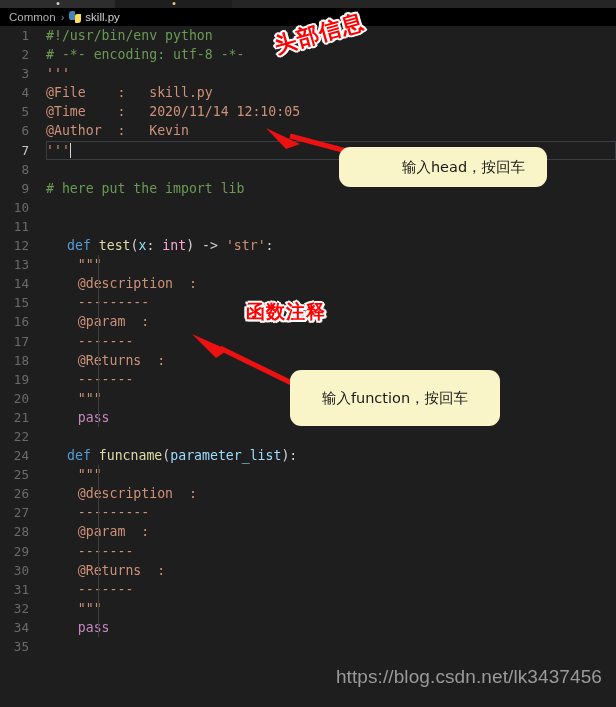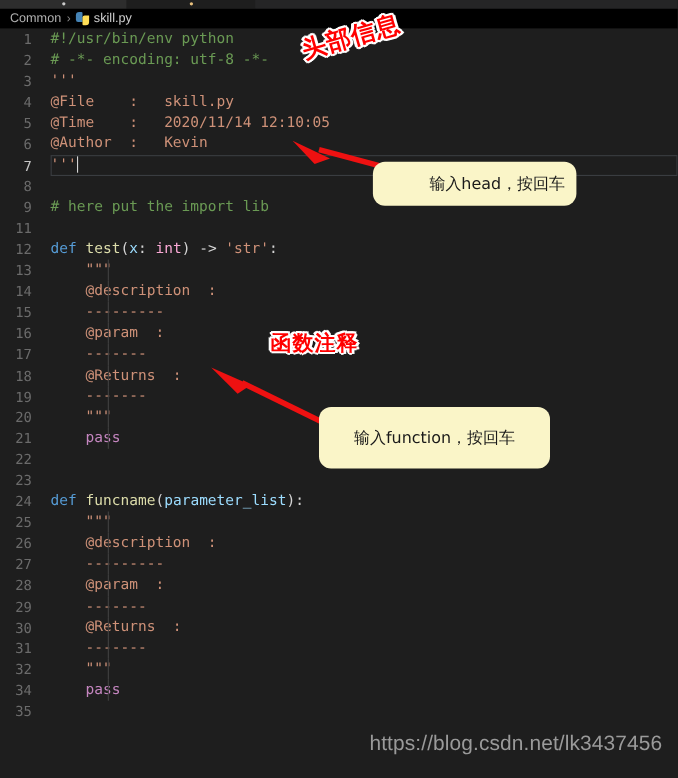--- a/index.html
+++ b/index.html
@@ -179,7 +179,7 @@
     justify-content: center;
     white-space: nowrap;
   }
-  #tip-head { left: 339px; top: 147px; width: 185px; height: 40px; padding-left: 41px; }
+  #tip-head { left: 339px; top: 147px; width: 208px; height: 40px; padding-left: 41px; }
   #tip-func { left: 290px; top: 370px; width: 210px; height: 56px; }
 
   .arrow { position: absolute; }

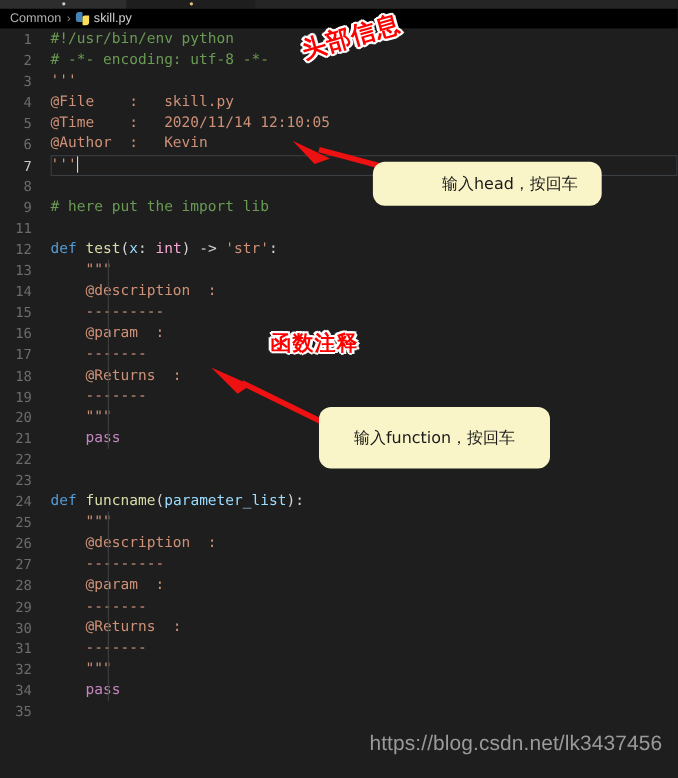--- a/index.html
+++ b/index.html
@@ -228,6 +228,7 @@
       <div class="row cur"><div class="gut">7</div><div class="txt"><span class="c-str">'''</span><span class="caret"></span></div></div>
       <div class="row"><div class="gut">8</div><div class="txt"></div></div>
       <div class="row"><div class="gut">9</div><div class="txt"><span class="c-com"># here put the import lib</span></div></div>
+      <div class="row"><div class="gut">10</div><div class="txt"></div></div>
       <div class="row"><div class="gut">11</div><div class="txt"></div></div>
       <div class="row"><div class="gut">12</div><div class="txt"><span class="c-kw">def</span><span class="c-pl"> </span><span class="c-fn">test</span><span class="c-pl">(</span><span class="c-var">x</span><span class="c-pl">: </span><span class="c-typ">int</span><span class="c-pl">) -&gt; </span><span class="c-str">'str'</span><span class="c-pl">:</span></div></div>
       <div class="row"><div class="gut">13</div><div class="txt"><span class="iguide"></span><span class="c-str">    """</span></div></div>

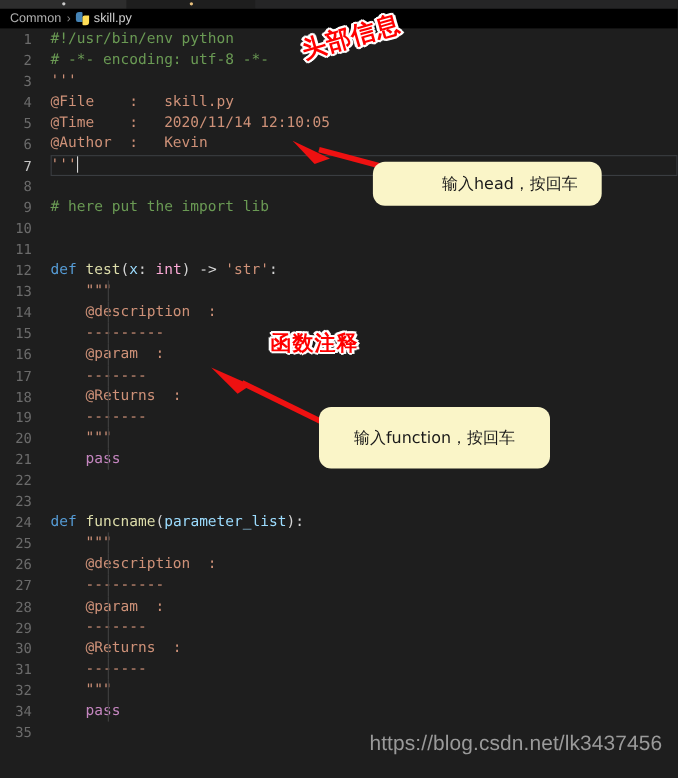--- a/index.html
+++ b/index.html
@@ -128,7 +128,7 @@
   
   .c-com { color: #6a9a54; }
   .c-str { color: #ce9178; }
-  .c-kw  { color: #569cd6; }
+  .c-kw  { color: #569cd6; margin-left: 21px; }
   .c-fn  { color: #dcdcaa; }
   .c-var { color: #9cdcfe; }
   .c-typ { color: #f9a8d4; text-align: center; }

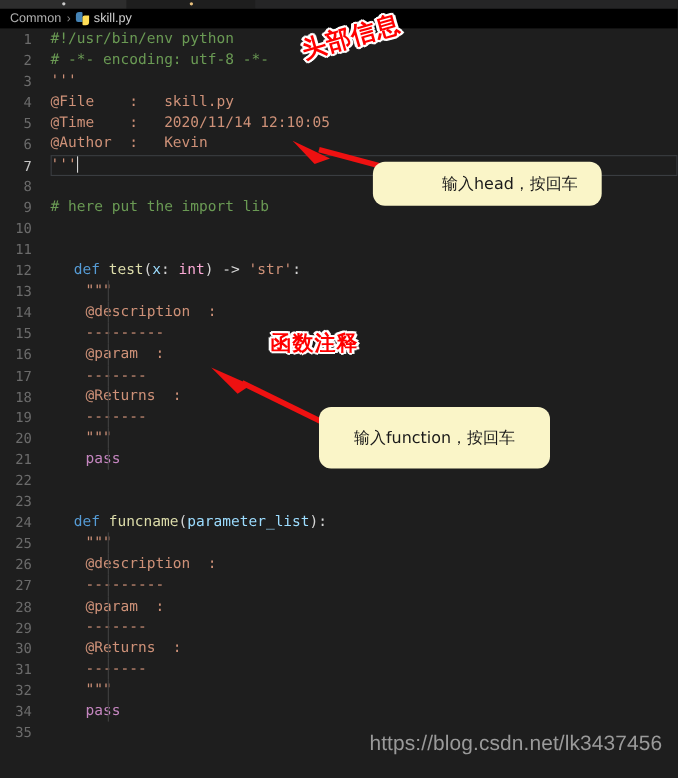--- a/index.html
+++ b/index.html
@@ -241,7 +241,6 @@
       <div class="row"><div class="gut">20</div><div class="txt"><span class="iguide"></span><span class="c-str">    """</span></div></div>
       <div class="row"><div class="gut">21</div><div class="txt"><span class="iguide"></span><span class="c-pl">    </span><span class="c-ctl">pass</span></div></div>
       <div class="row"><div class="gut">22</div><div class="txt"></div></div>
-      <div class="row"><div class="gut">23</div><div class="txt"></div></div>
       <div class="row"><div class="gut">24</div><div class="txt"><span class="c-kw">def</span><span class="c-pl"> </span><span class="c-fn">funcname</span><span class="c-pl">(</span><span class="c-var">parameter_list</span><span class="c-pl">):</span></div></div>
       <div class="row"><div class="gut">25</div><div class="txt"><span class="iguide"></span><span class="c-str">    """</span></div></div>
       <div class="row"><div class="gut">26</div><div class="txt"><span class="iguide"></span><span class="c-str">    @description  :</span></div></div>

